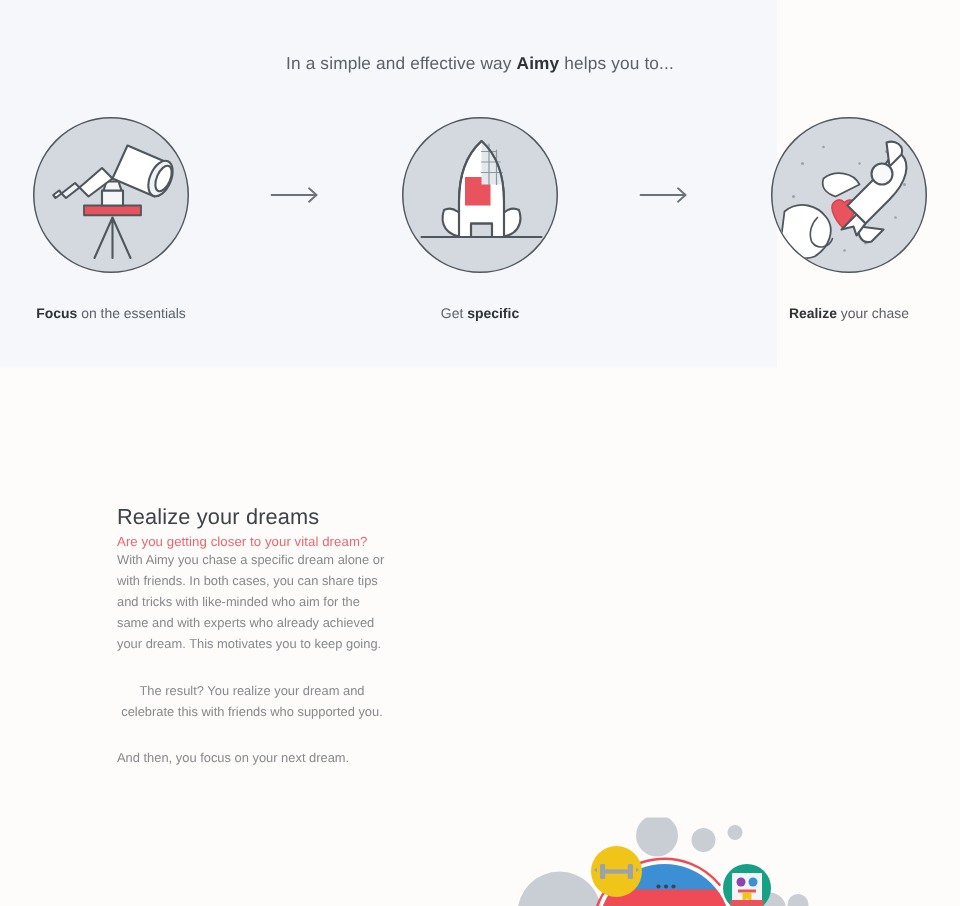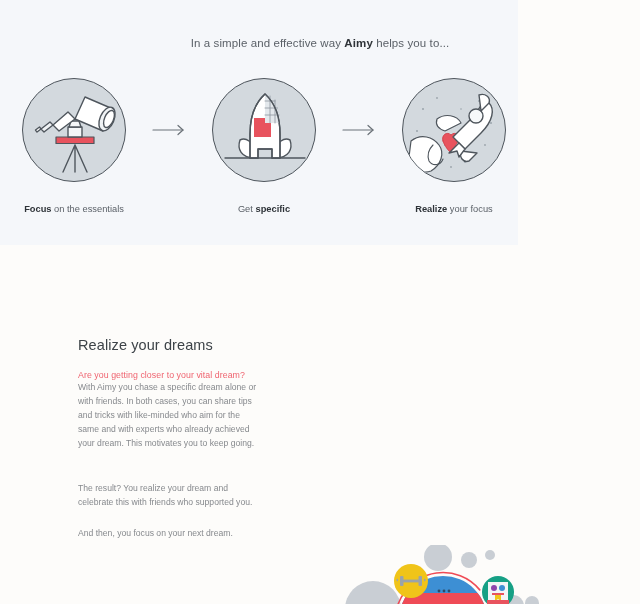--- a/index.html
+++ b/index.html
@@ -34,7 +34,7 @@
     width: 640px; height: 140px;
     display: flex;
     align-items: flex-start;
-    justify-content: flex-start;
+    justify-content: space-between;
   }
   .step {
     width: 148px;

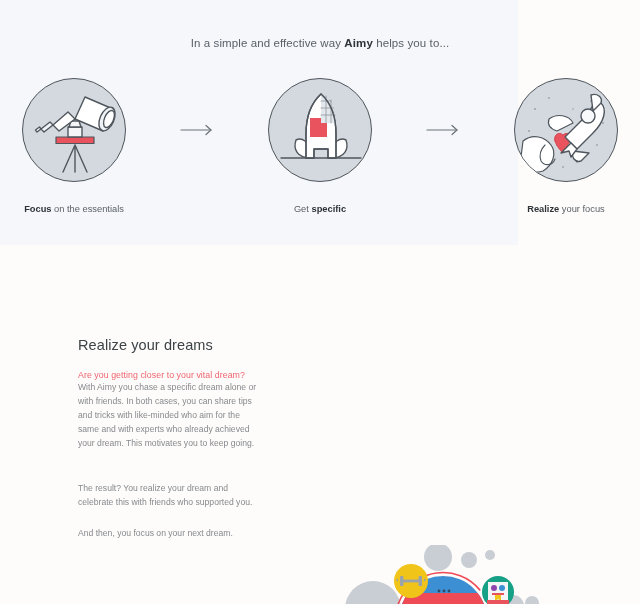--- a/index.html
+++ b/index.html
@@ -242,7 +242,7 @@
         </svg>
       </div>
       <div class="step-label">
-        <b>Realize</b><span> your focus</span>
+        <b>Realize</b><span> your chase</span>
       </div>
     </div>
 

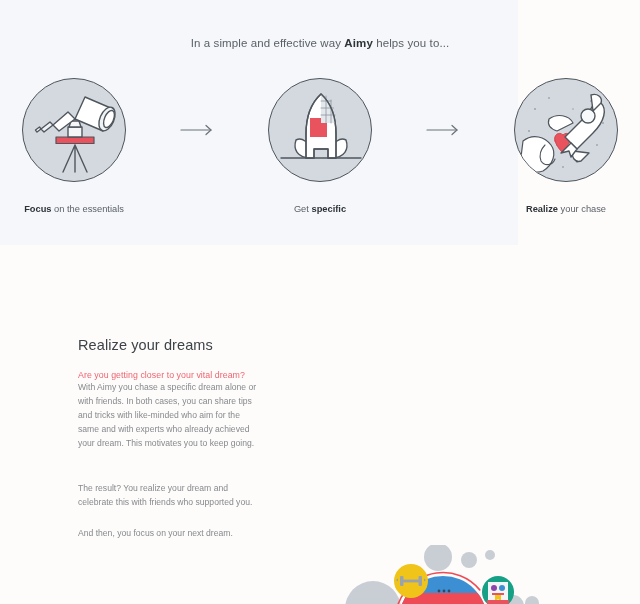--- a/index.html
+++ b/index.html
@@ -85,7 +85,7 @@
     letter-spacing: 0.1px;
   }
   .tc-sub {
-    margin-top: 17px;
+    margin-top: 3px;
     font-size: 8.8px;
     color: #ef6470;
     letter-spacing: 0.05px;

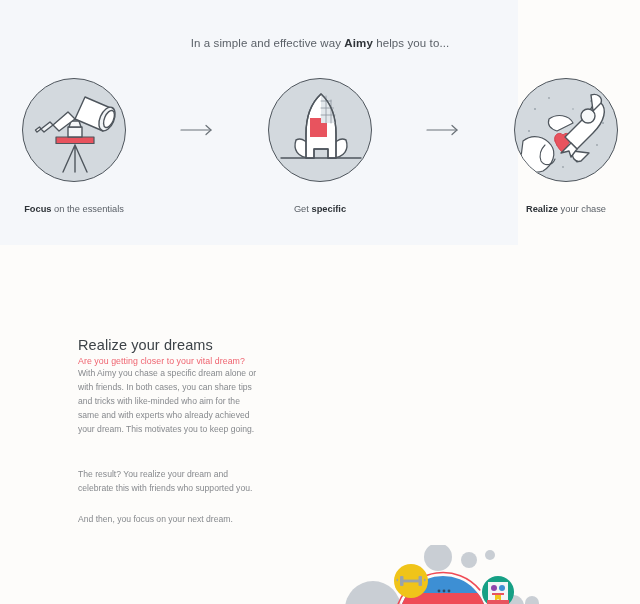--- a/index.html
+++ b/index.html
@@ -96,7 +96,7 @@
     line-height: 14px;
     color: #86898d;
   }
-  .tc-para.gap2 { margin-top: 31px; }
+  .tc-para.gap2 { margin-top: 17px; text-align: center; }
   .tc-para.gap3 { margin-top: 17px; }
 
   .bubbles {

